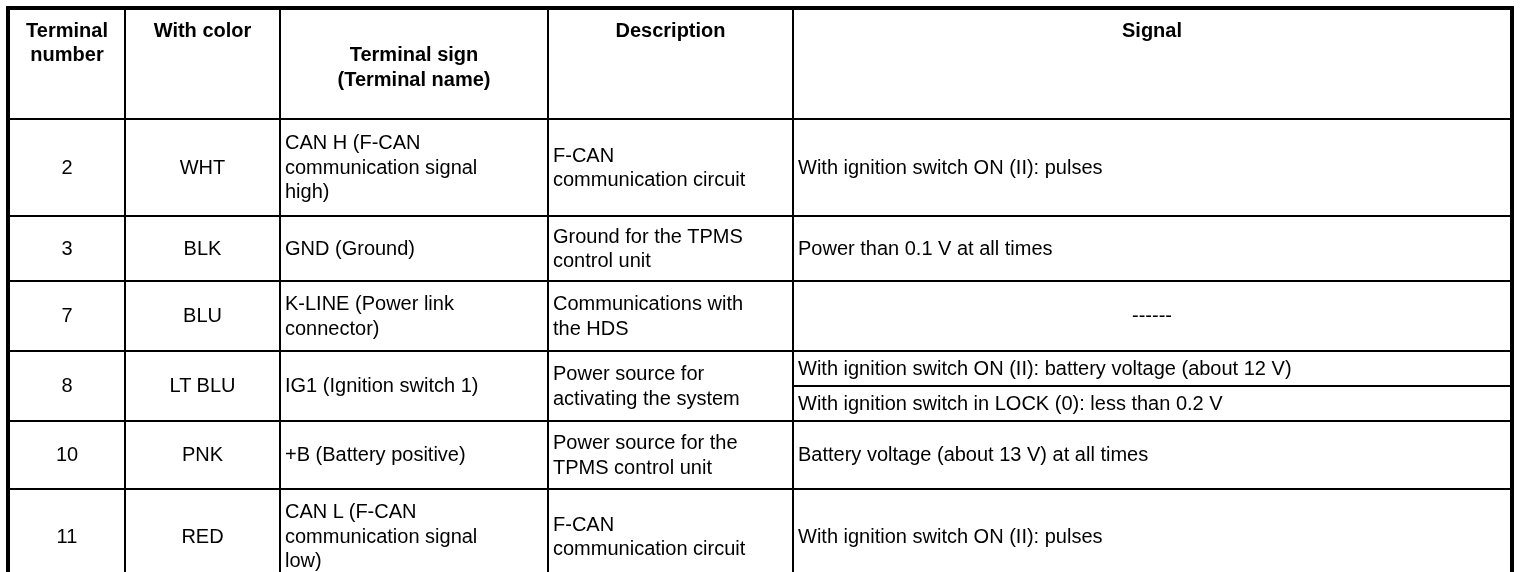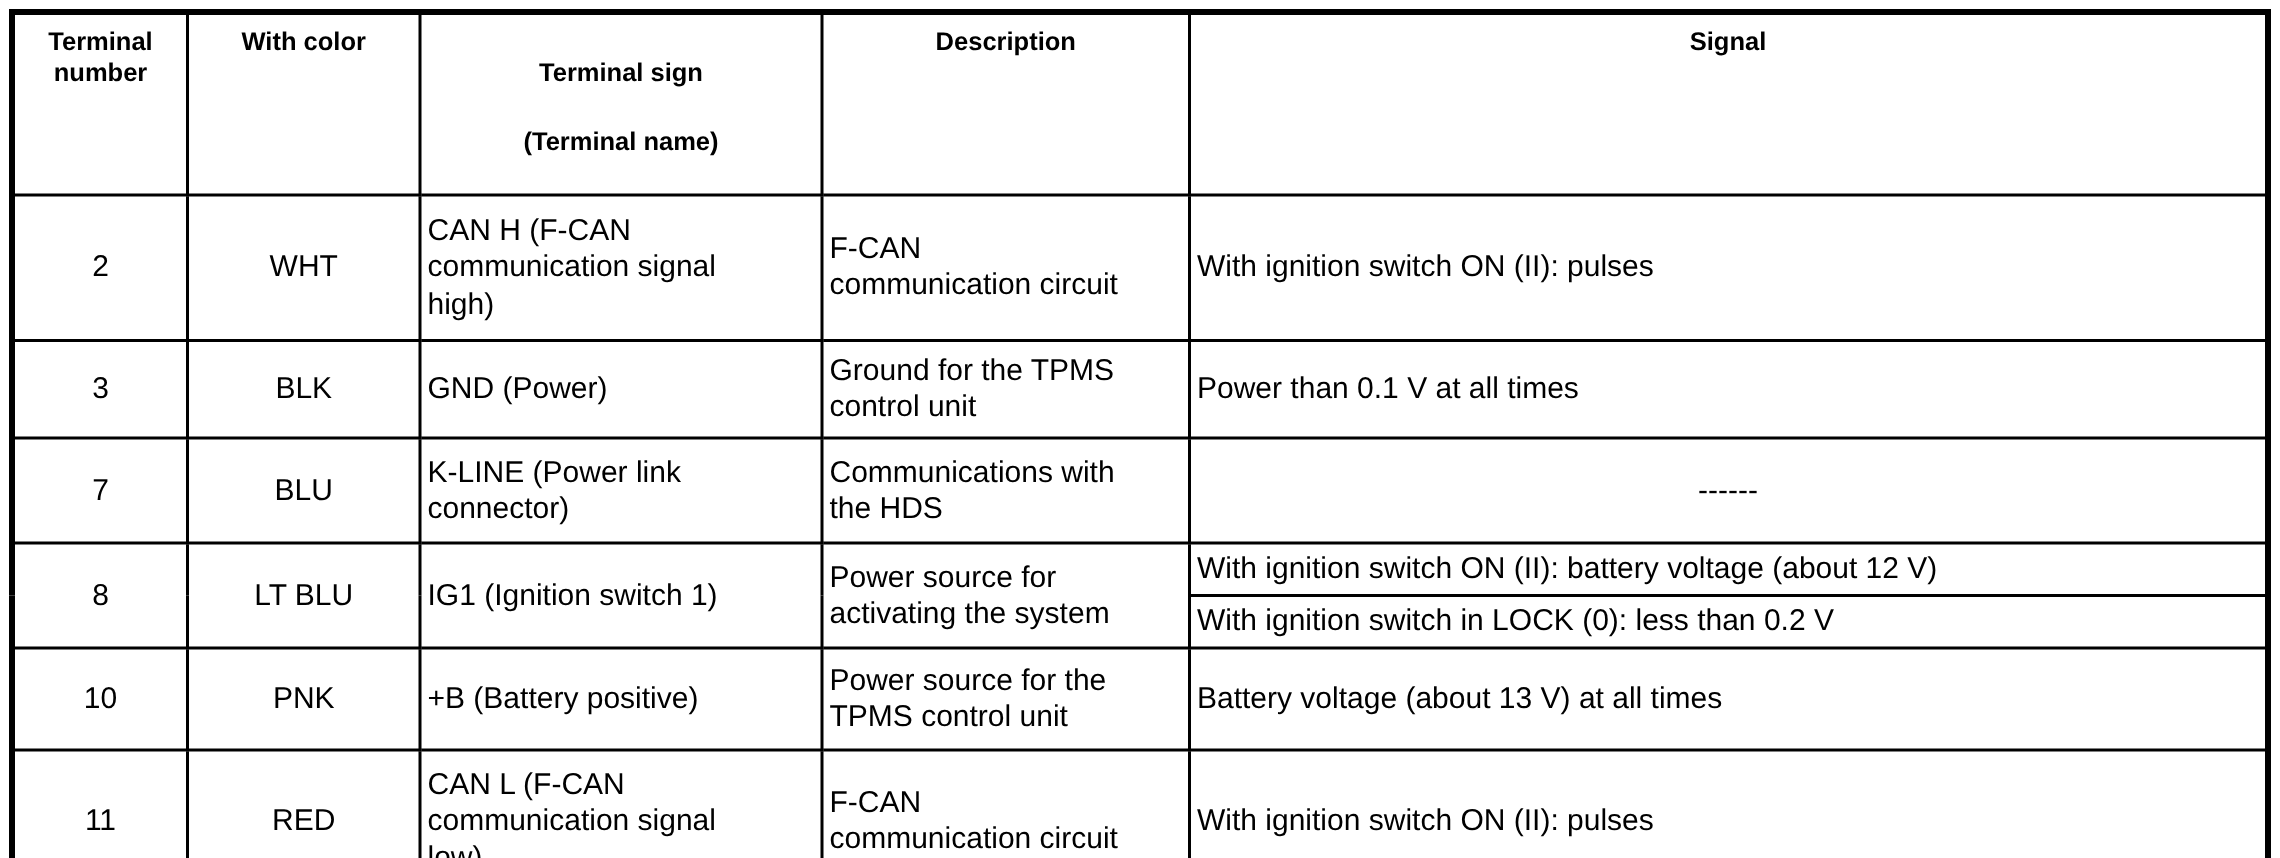--- a/index.html
+++ b/index.html
@@ -41,7 +41,7 @@
     vertical-align: middle;
   }
   thead th {
-    font-size: 17px;
+    font-size: 20px;
     font-weight: bold;
     text-align: center;
     vertical-align: top;

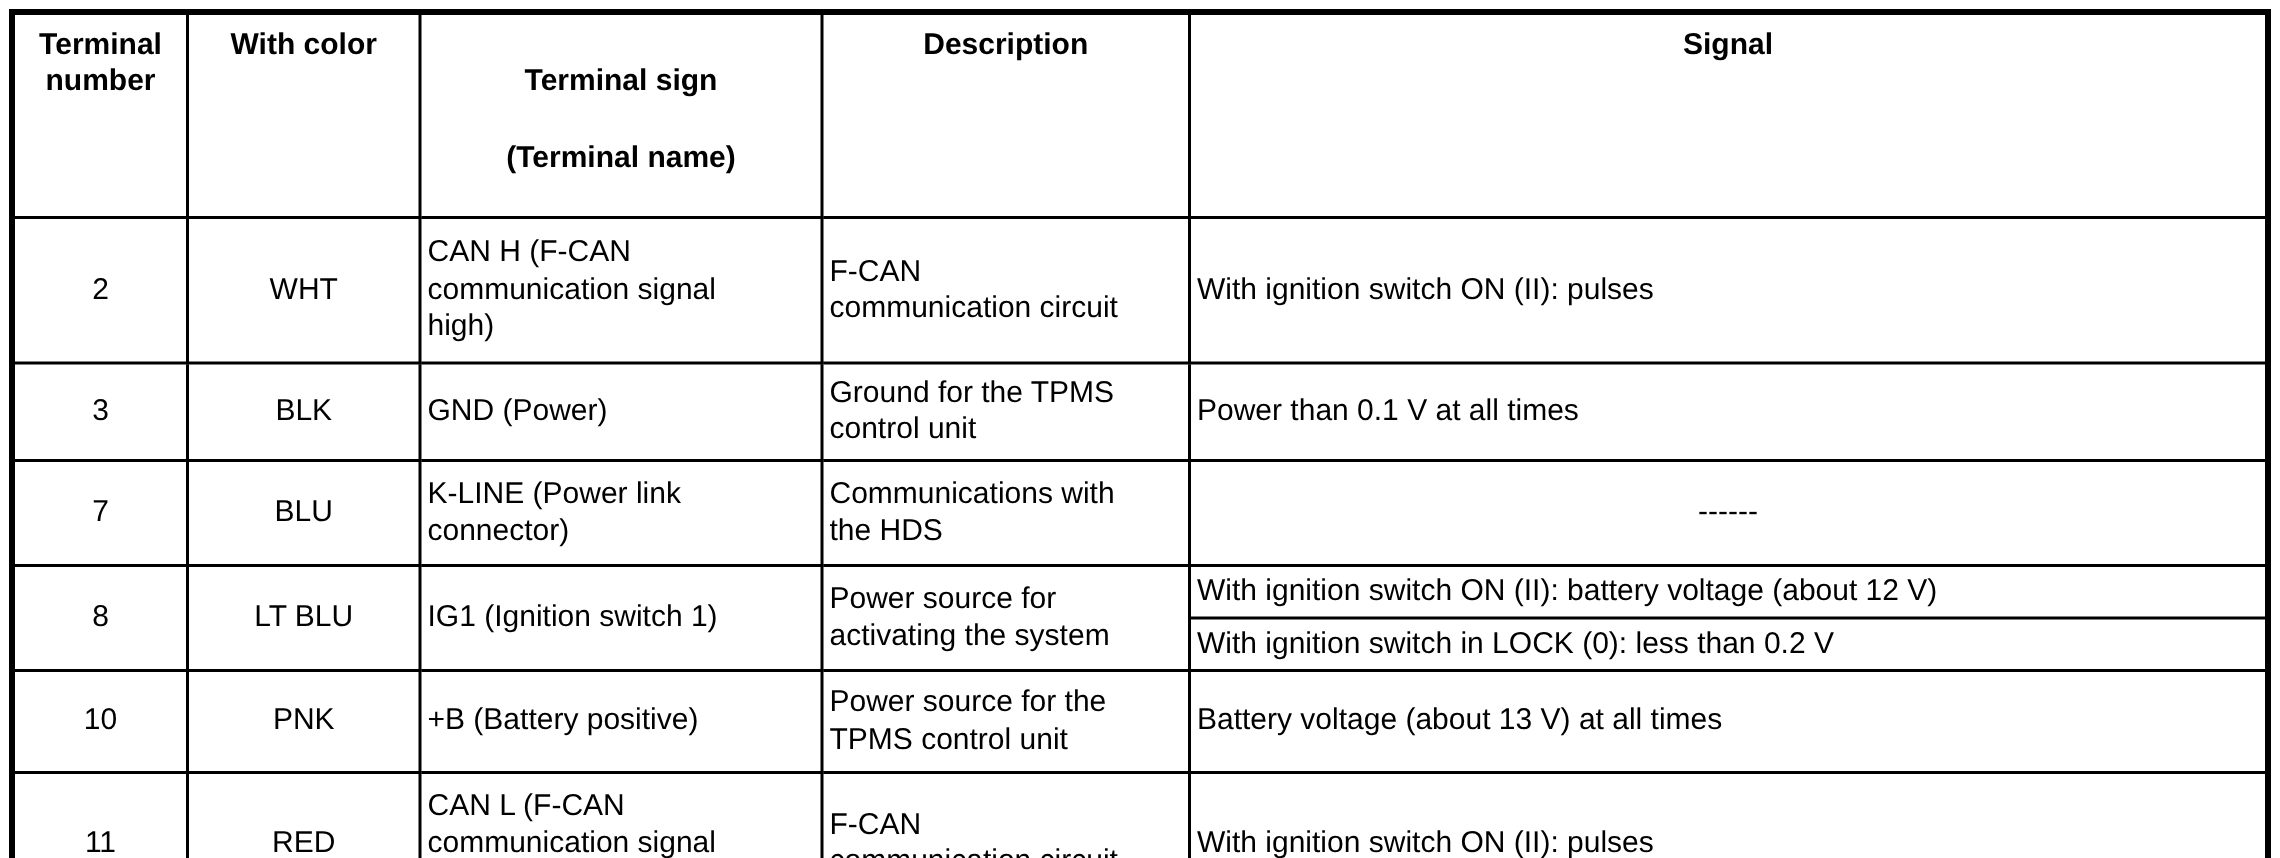--- a/index.html
+++ b/index.html
@@ -51,7 +51,6 @@
   thead tr { height: 88px; }
   .sign-header-sub {
     display: block;
-    margin-top: 26px;
     font-weight: bold;
   }
   td.center { text-align: center; }

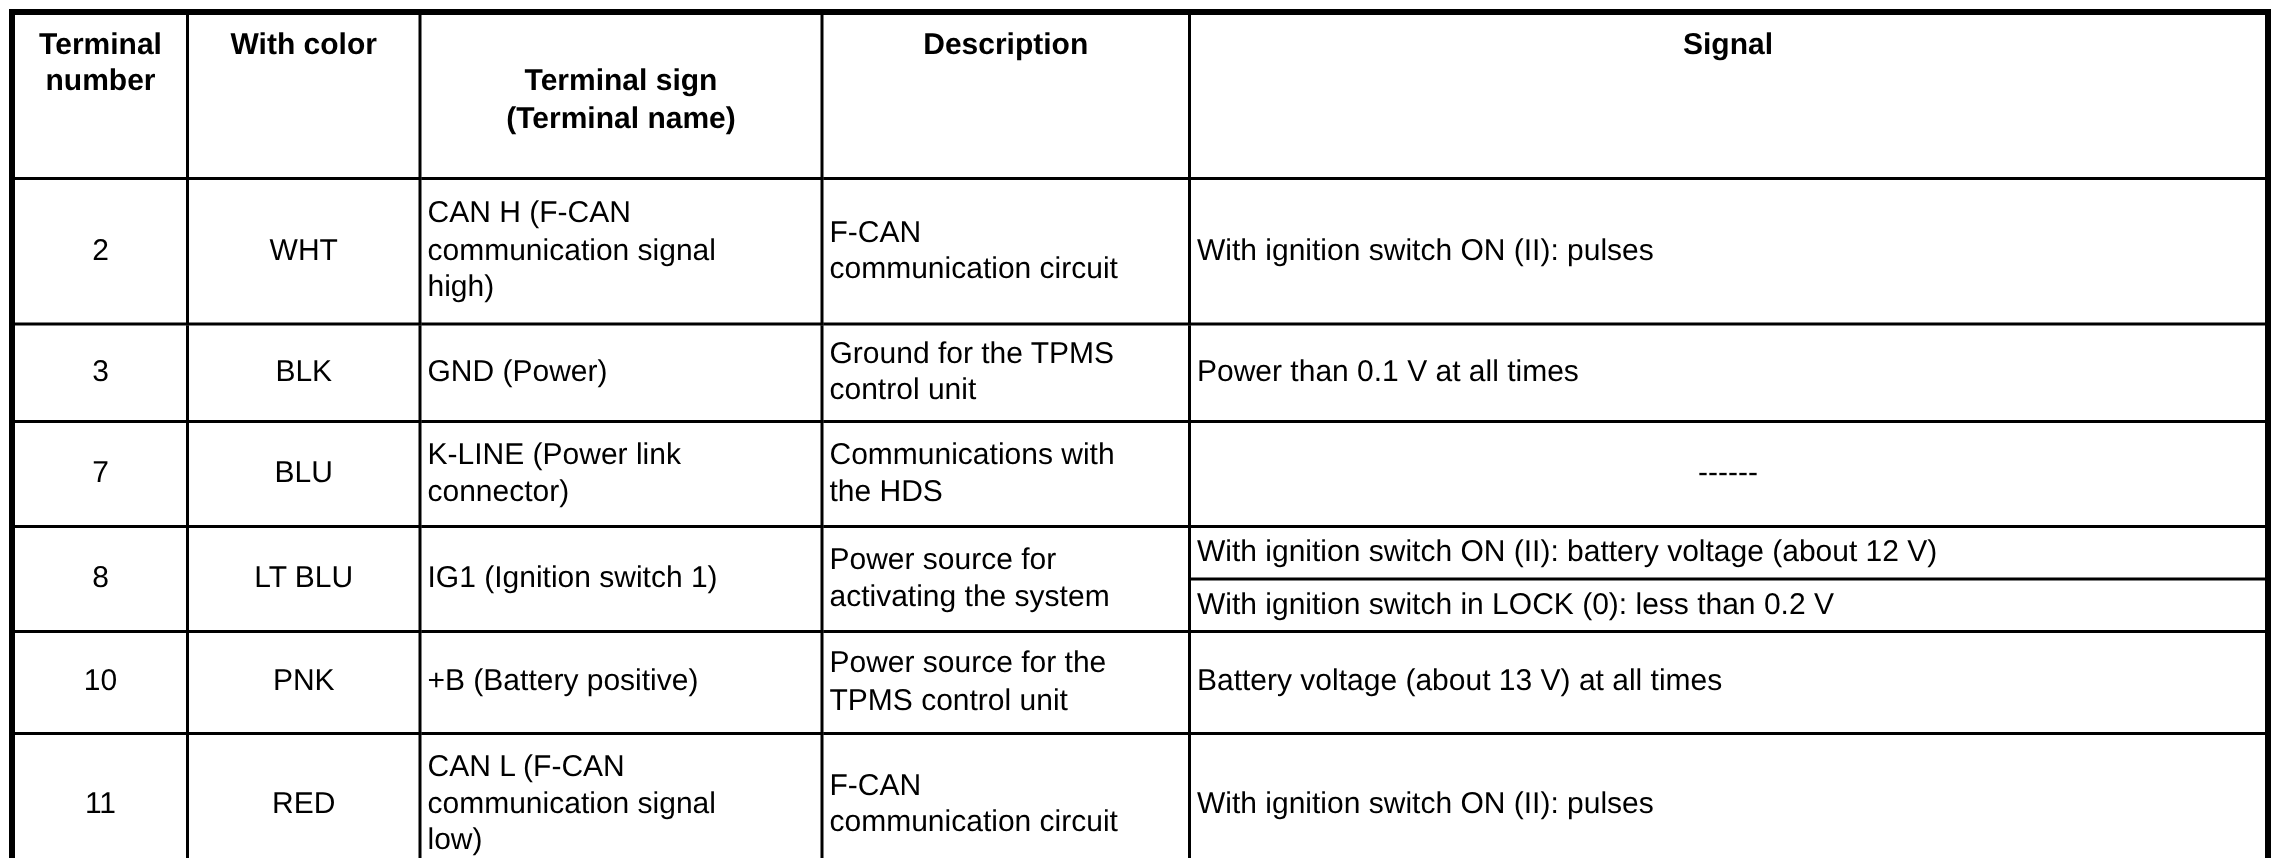--- a/index.html
+++ b/index.html
@@ -101,7 +101,7 @@
       <tr class="row-t3">
         <td class="center">3</td>
         <td class="center">BLK</td>
-        <td class="left">GND (Power)</td>
+        <td class="left">GND (Ground)</td>
         <td class="left">Ground for the TPMS
 control unit</td>
         <td class="left">Power than 0.1 V at all times</td>

